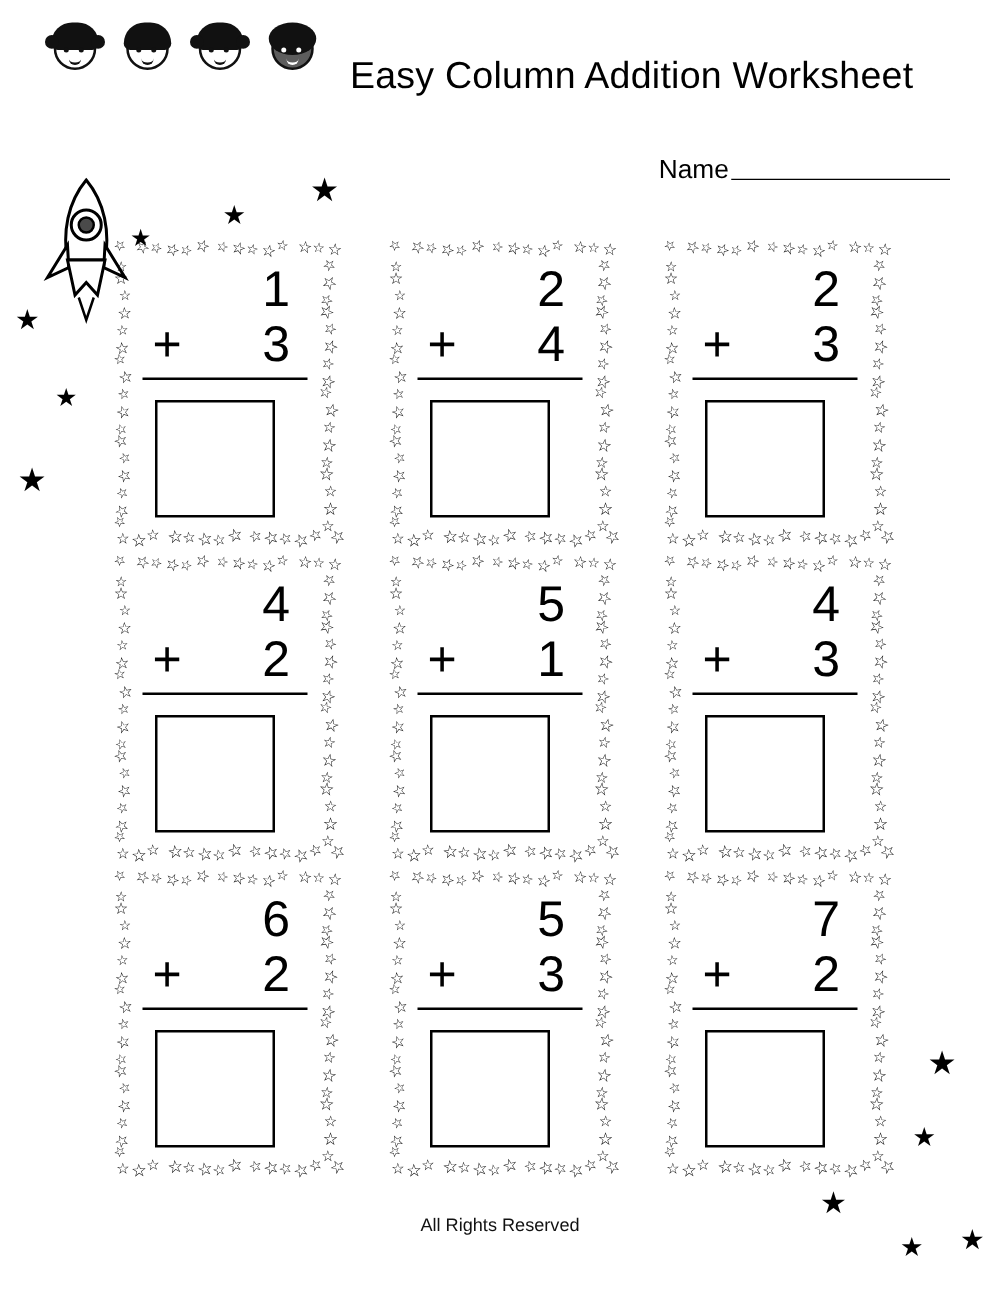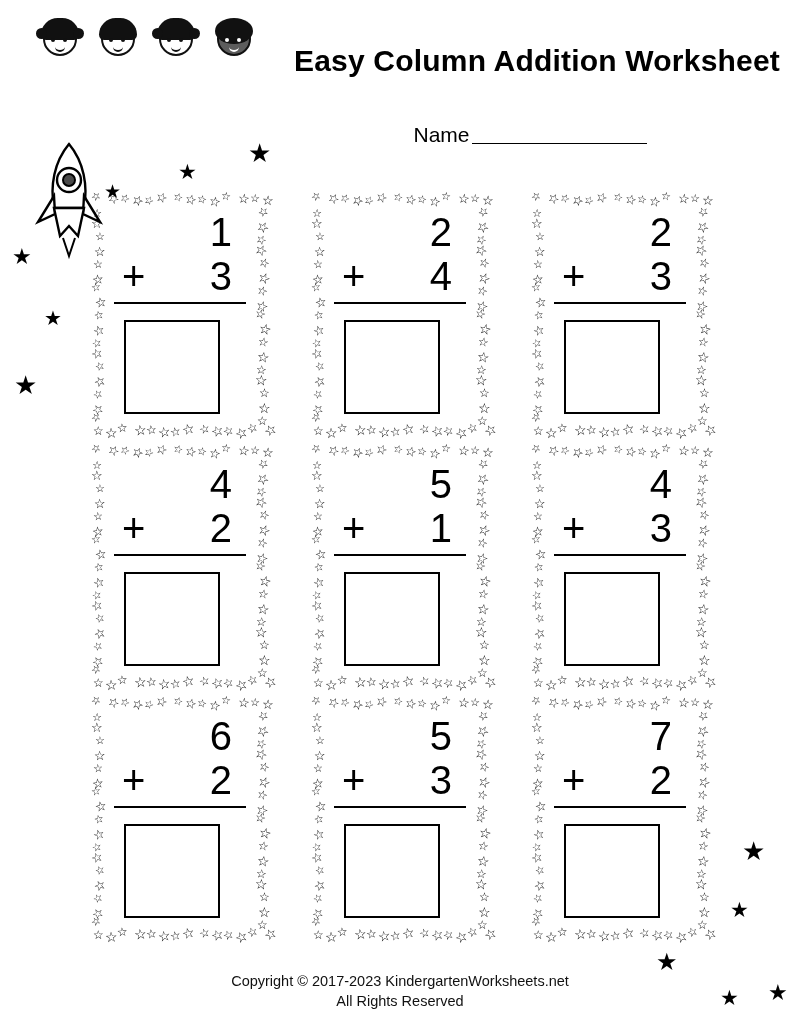--- a/index.html
+++ b/index.html
@@ -123,10 +123,10 @@
     left: 280px;
     top: 44px;
     width: 500px;
-    text-align: right;
+    text-align: left;
     font-family: "Liberation Sans", sans-serif;
     font-size: 30px;
-    font-weight: bold;
+    font-weight: normal;
     letter-spacing: 0.2px;
   }
   .name-line {

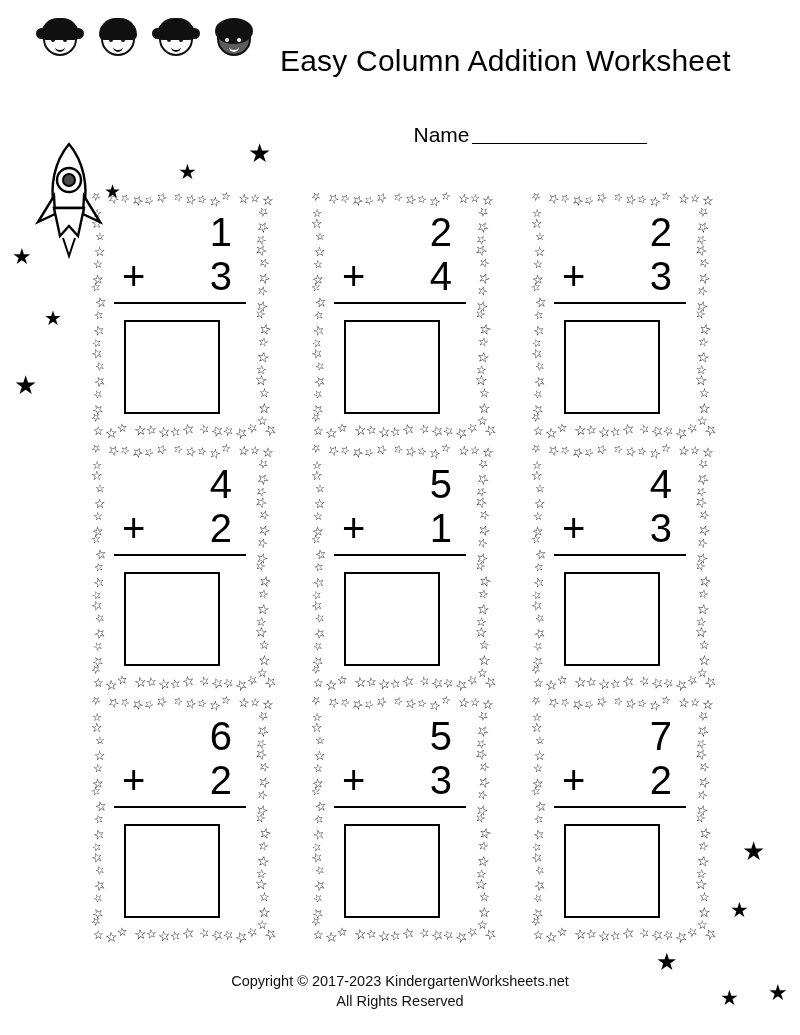--- a/index.html
+++ b/index.html
@@ -134,7 +134,7 @@
     left: 300px;
     top: 122px;
     width: 460px;
-    text-align: center;
+    text-align: right;
     font-family: "Liberation Sans", sans-serif;
     font-size: 21px;
   }

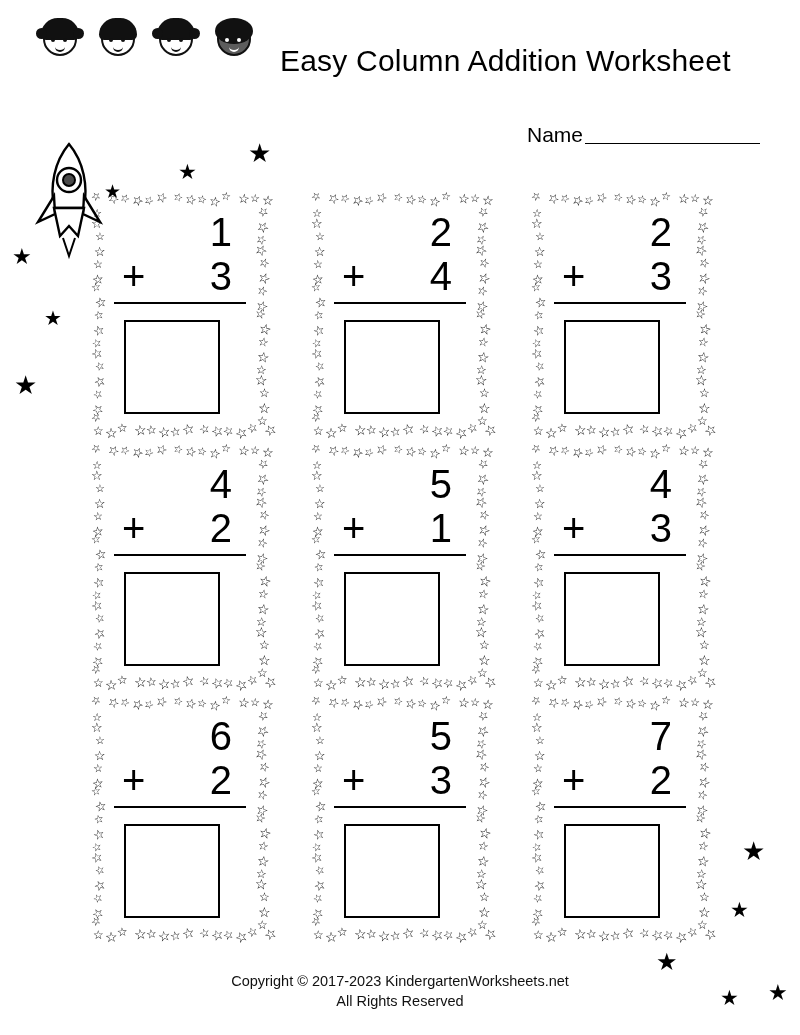--- a/index.html
+++ b/index.html
@@ -1011,7 +1011,6 @@
 </div>
 
 <div class="footer">
-  <div>Copyright © 2017-2023 KindergartenWorksheets.net</div>
   <div>All Rights Reserved</div>
 </div>
 

